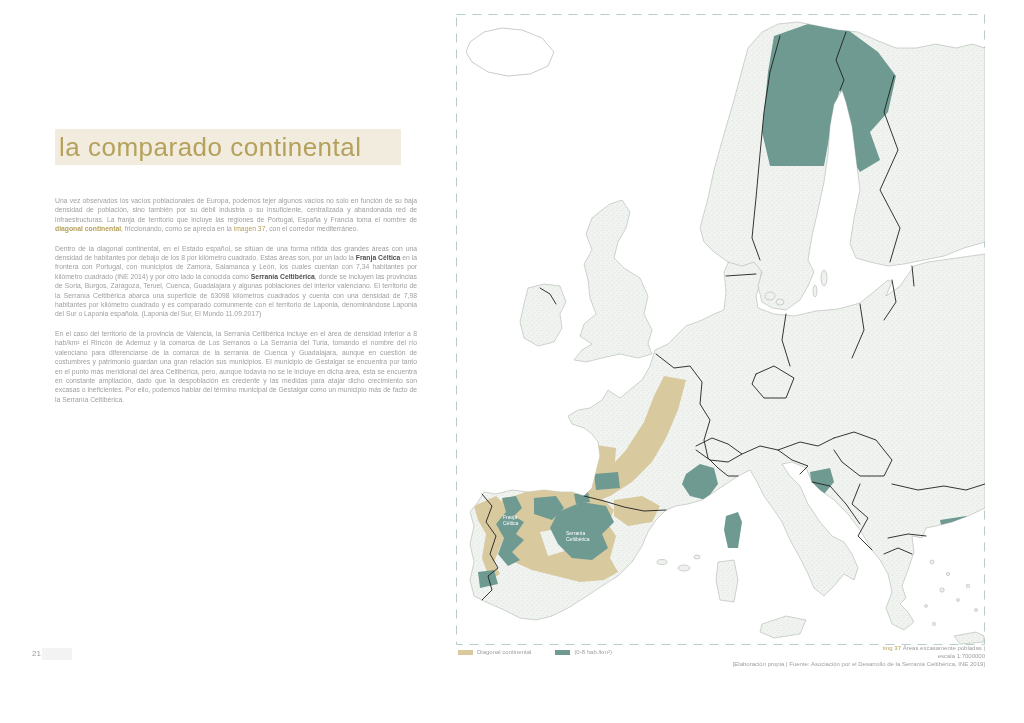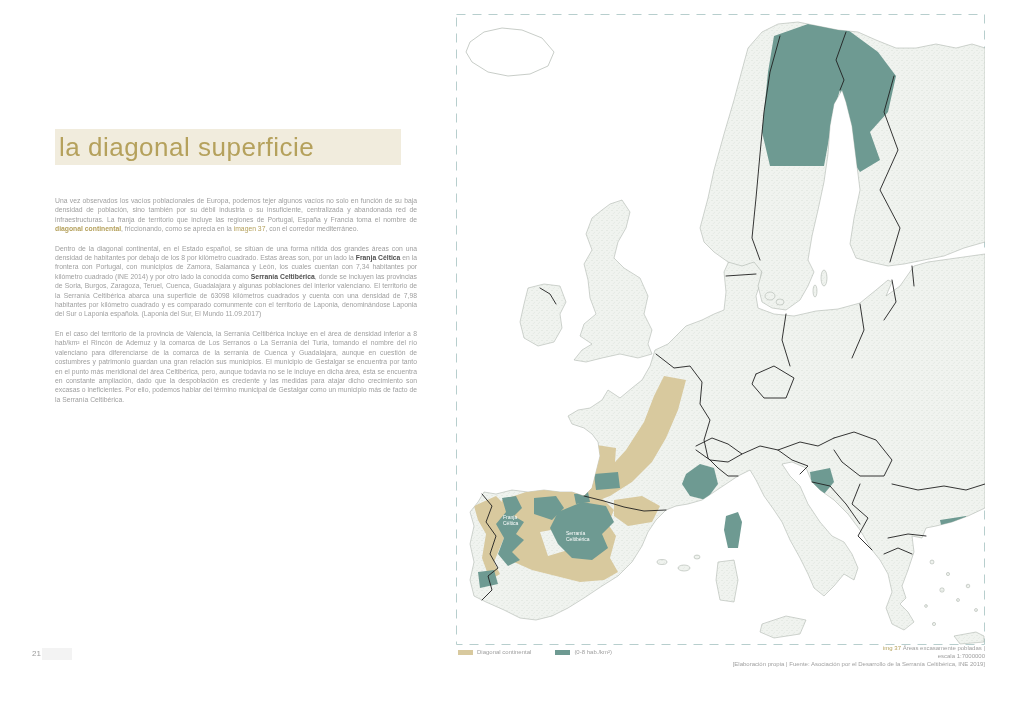--- a/index.html
+++ b/index.html
@@ -41,7 +41,7 @@
 <div class="page">
 
   <div class="title-block">
-    <h1>la diagonal superficie</h1>
+    <h1>la comparado continental</h1>
   </div>
 
   <div class="text-col" id="text-col">

